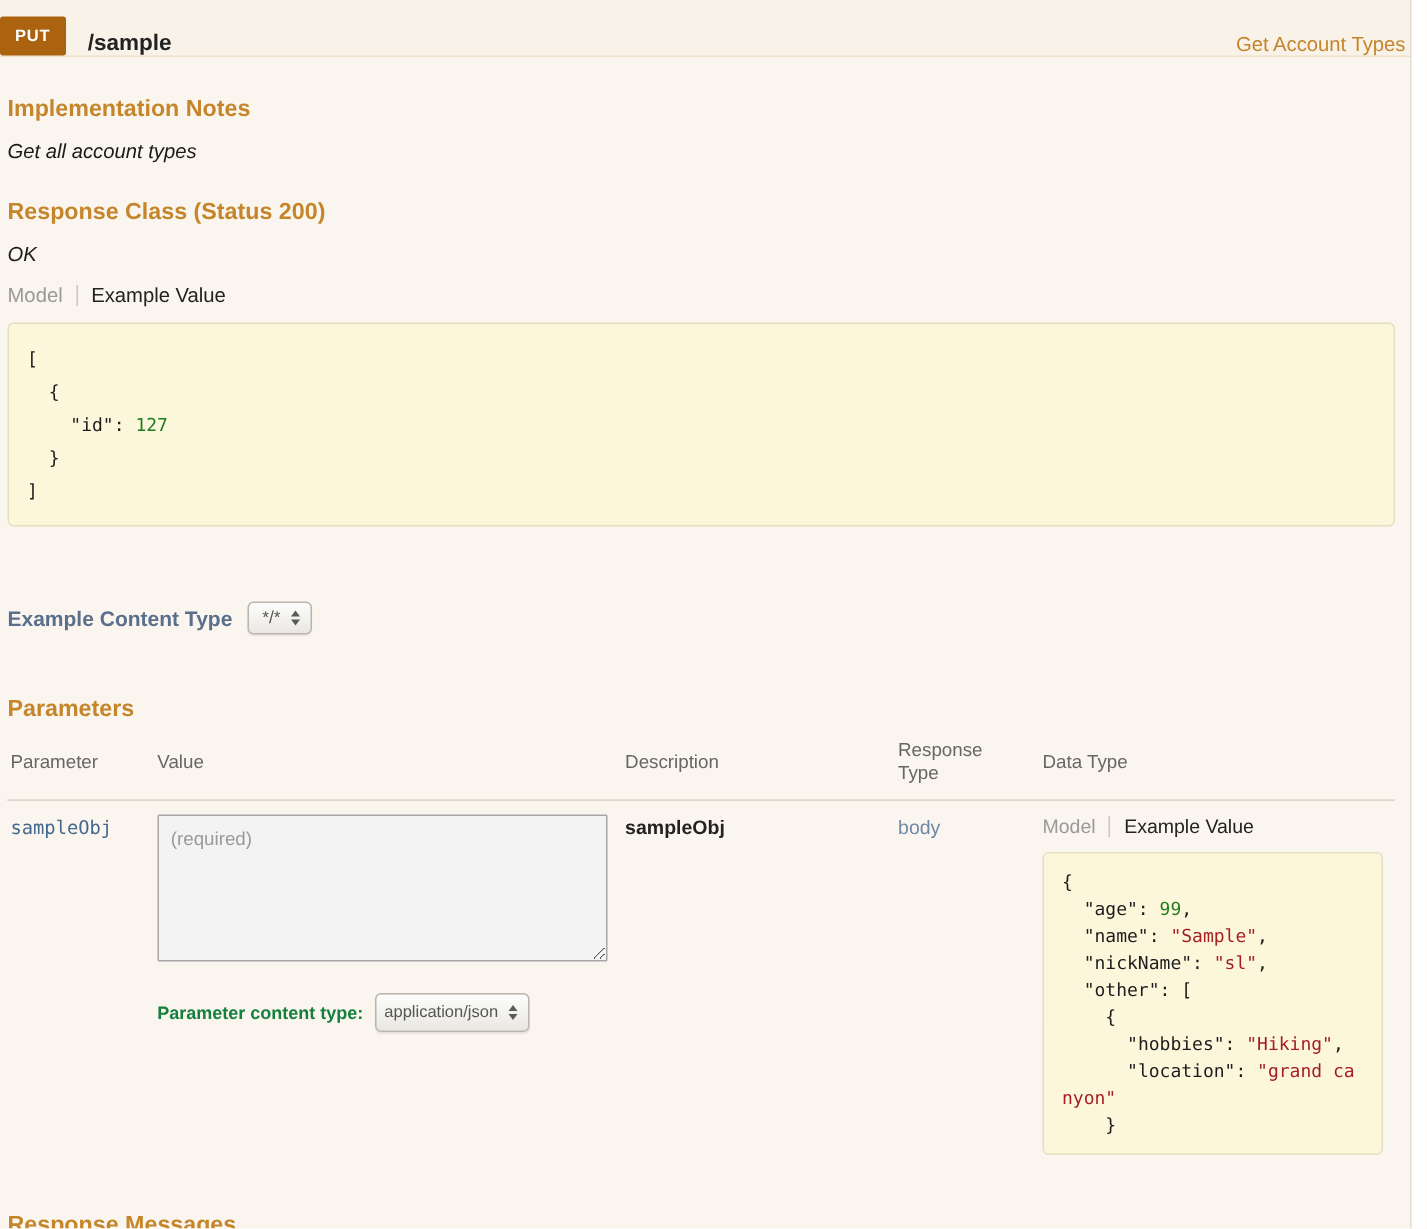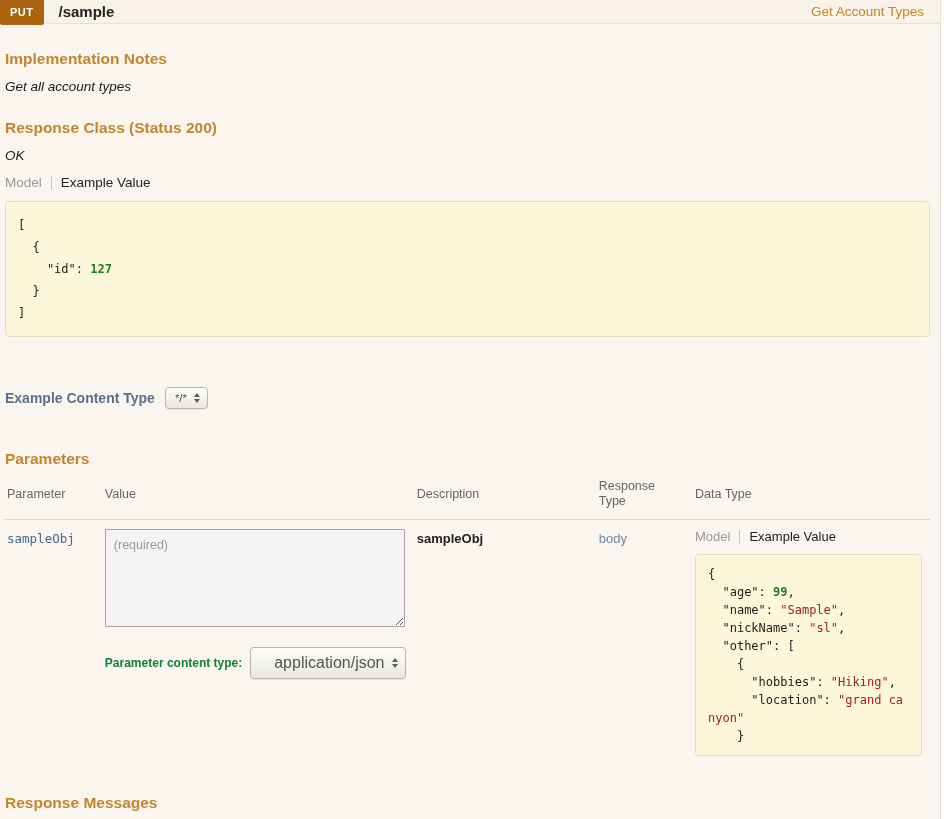--- a/index.html
+++ b/index.html
@@ -13,8 +13,8 @@
 
   
   .op-heading {
-    height: 24px; background: #f9f2e9; border-bottom: 1px solid #f0e0ca;
-    display: flex; align-items: center; padding: 0 16px 0 0;
+    height: 38px; background: #f9f2e9; border-bottom: 1px solid #f0e0ca;
+    display: flex; align-items: flex-end; padding: 0 3px 0 0;
   }
   .method-badge {
     background: #ab6310; color: #fff; font-weight: bold; font-size: 11px;

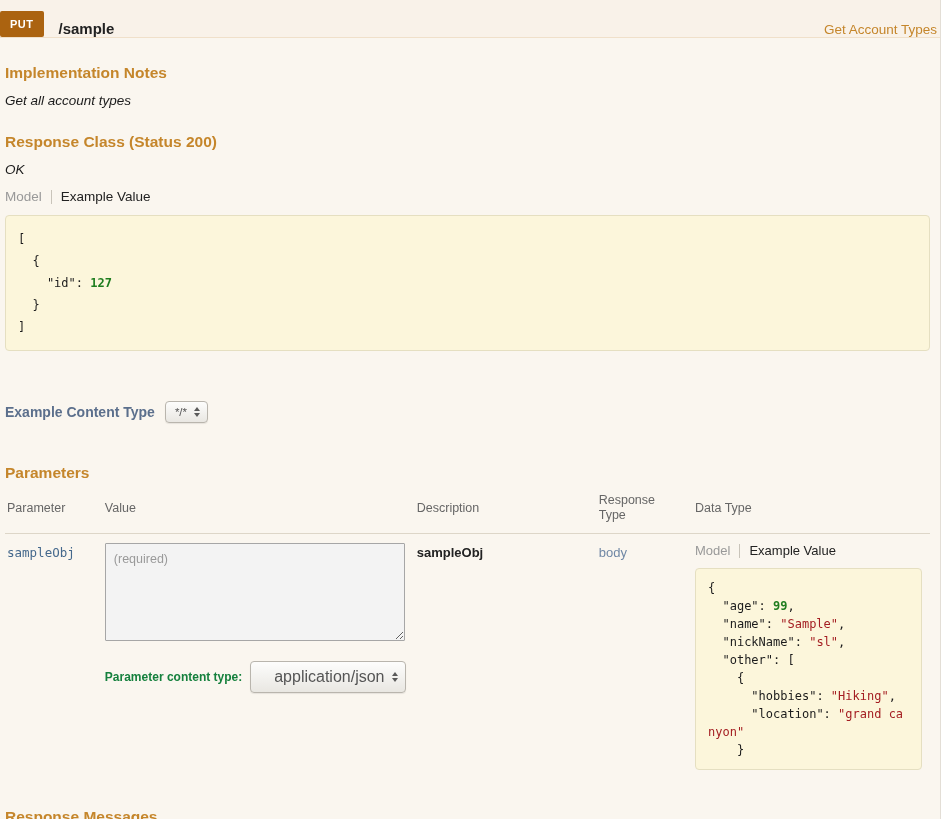--- a/index.html
+++ b/index.html
@@ -46,7 +46,7 @@
     width: 227px; padding: 10px 12px; line-height: 18px; margin-top: 10px;
     white-space: pre-wrap; word-break: break-all;
   }
-  .tok-num { color: #1f7d1f; font-weight: bold; }
+  .tok-num { color: #1f7d1f; }
   .tok-str { color: #a41e22; }
 
   

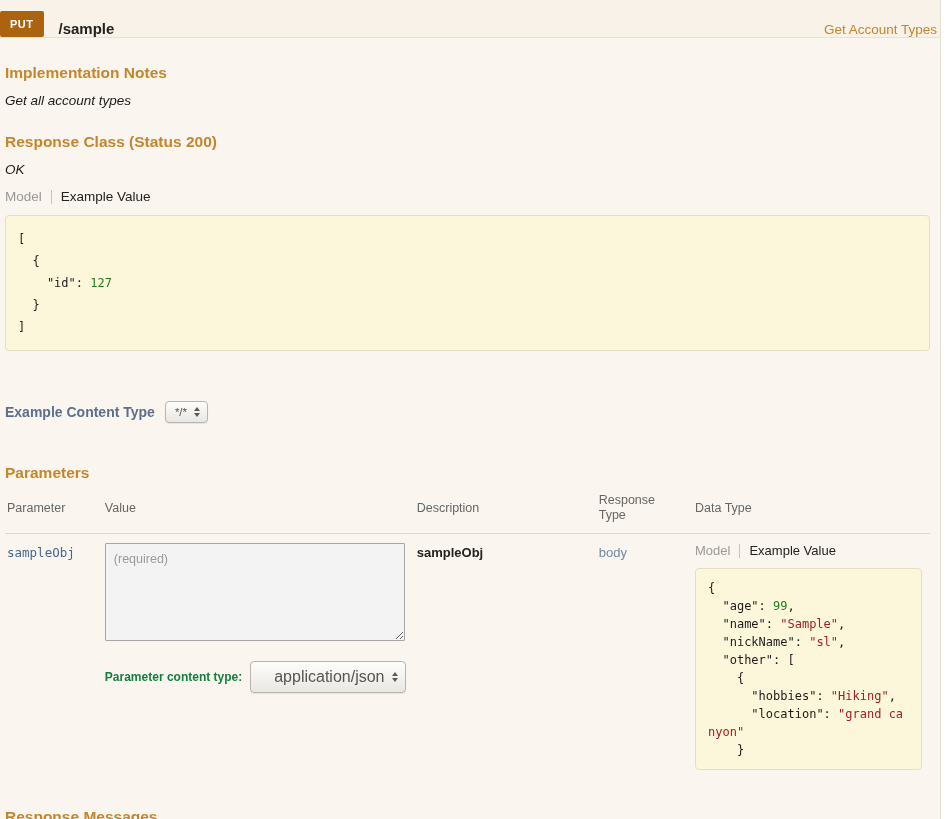--- a/index.html
+++ b/index.html
@@ -64,7 +64,7 @@
     border-left: 3.5px solid transparent; border-right: 3.5px solid transparent; }
   .select .arrows i.up { border-bottom: 4px solid #5a5a5a; }
   .select .arrows i.dn { border-top: 4px solid #5a5a5a; }
-  .select.big { padding: 6px 7px 6px 23px; font-size: 16px; margin-left: 8px; justify-content: space-between; }
+  .select.big { padding: 6px 7px 6px 5px; font-size: 11px; margin-left: 8px; justify-content: space-between; }
 
   
   .mt-params { margin-top: 42px; }

